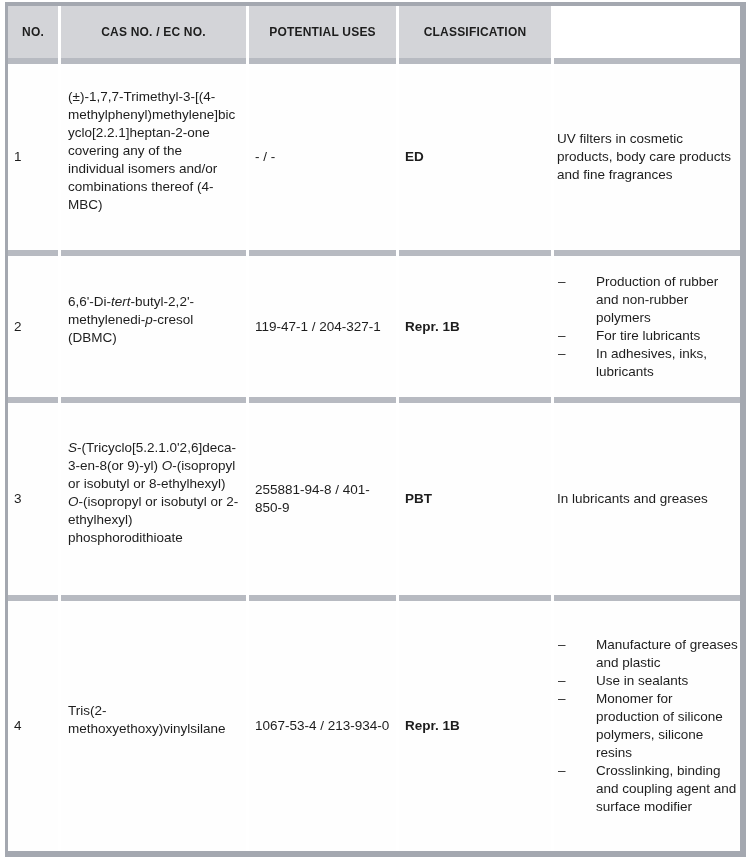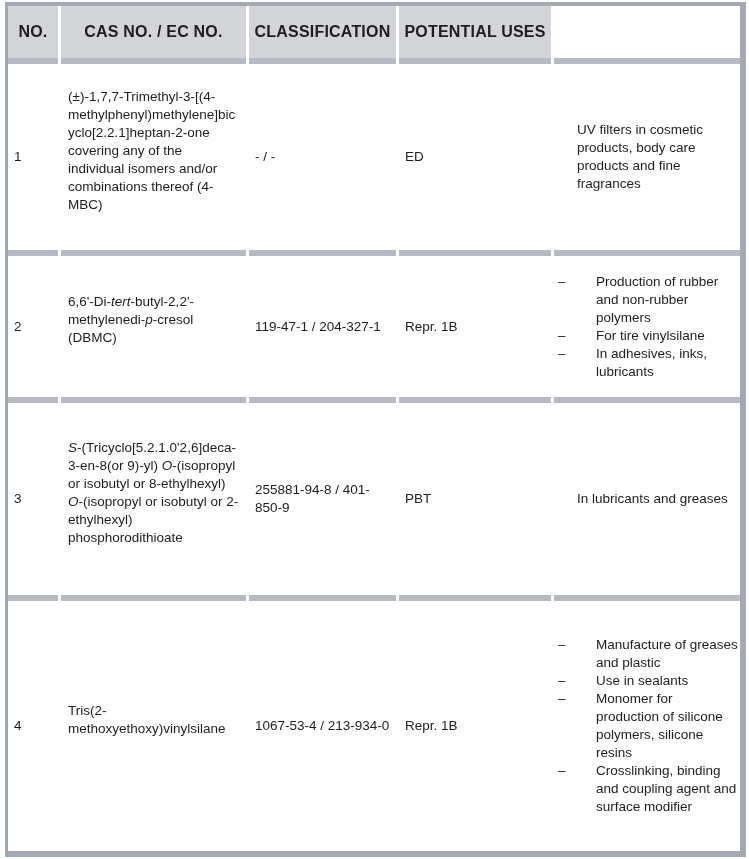--- a/index.html
+++ b/index.html
@@ -33,7 +33,7 @@
     display: flex;
     align-items: center;
     justify-content: center;
-    font-size: 16px;
+    font-size: 12px;
     font-weight: bold;
     letter-spacing: 0.2px;
     text-align: center;

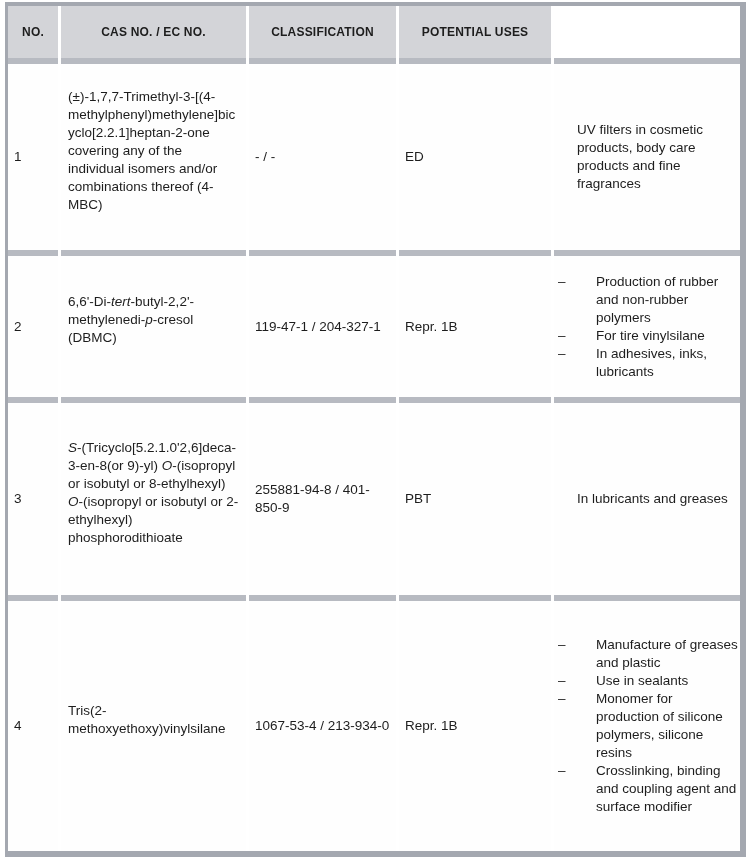--- a/index.html
+++ b/index.html
@@ -80,8 +80,8 @@
   <div class="grid-row thead">
     <div class="th">NO.</div>
     <div class="th">CAS NO. / EC NO.</div>
+    <div class="th">POTENTIAL USES</div>
     <div class="th">CLASSIFICATION</div>
-    <div class="th">POTENTIAL USES</div>
   </div>
 
   <div class="grid-row sep">

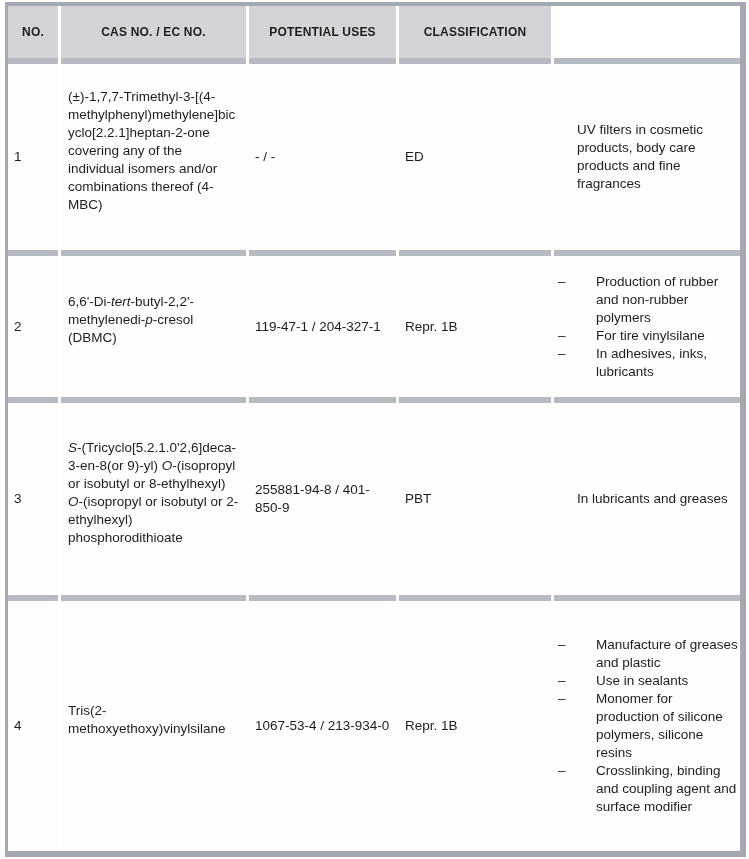--- a/index.html
+++ b/index.html
@@ -58,7 +58,7 @@
   .cell.cas .wrapbox { overflow-wrap: break-word; width: 100%; }
   .cell.class { padding-left: 6px; }
   .cell.uses  { padding: 4px 2px 4px 3px; }
-  .cell.uses .plain { width: 100%; margin-left: 20px; }
+  .cell.uses .plain { width: 100%; }
   ul.dash-list {
     list-style: none;
     margin: 0;

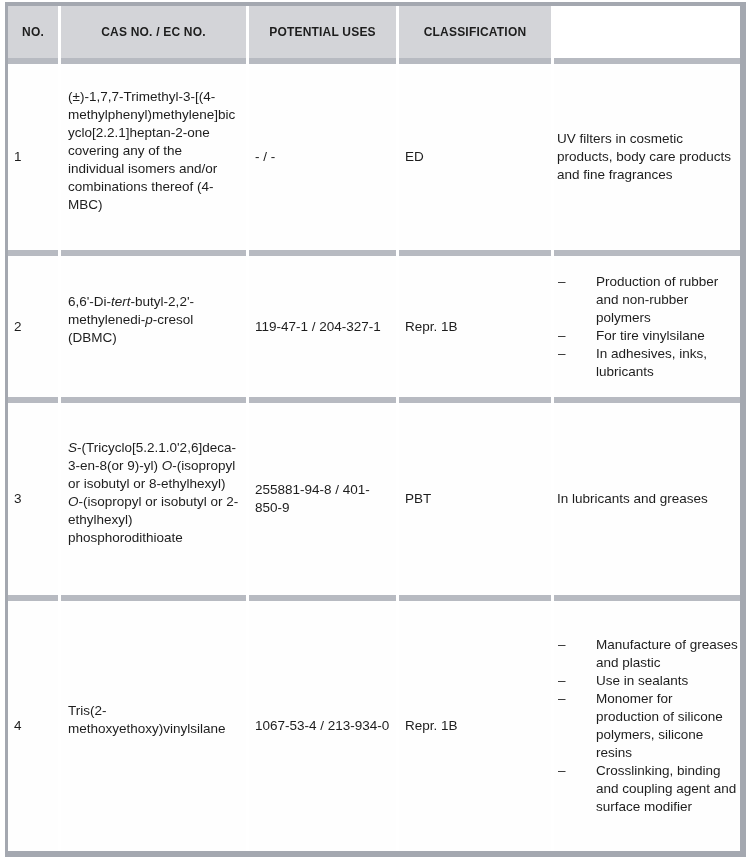--- a/index.html
+++ b/index.html
@@ -56,7 +56,7 @@
   .cell.substance .wrapbox { overflow-wrap: break-word; word-wrap: break-word; width: 100%; }
   .cell.cas  { padding: 4px 6px; }
   .cell.cas .wrapbox { overflow-wrap: break-word; width: 100%; }
-  .cell.class { padding-left: 6px; }
+  .cell.class { padding-left: 6px; font-weight: bold; }
   .cell.uses  { padding: 4px 2px 4px 3px; }
   .cell.uses .plain { width: 100%; }
   ul.dash-list {

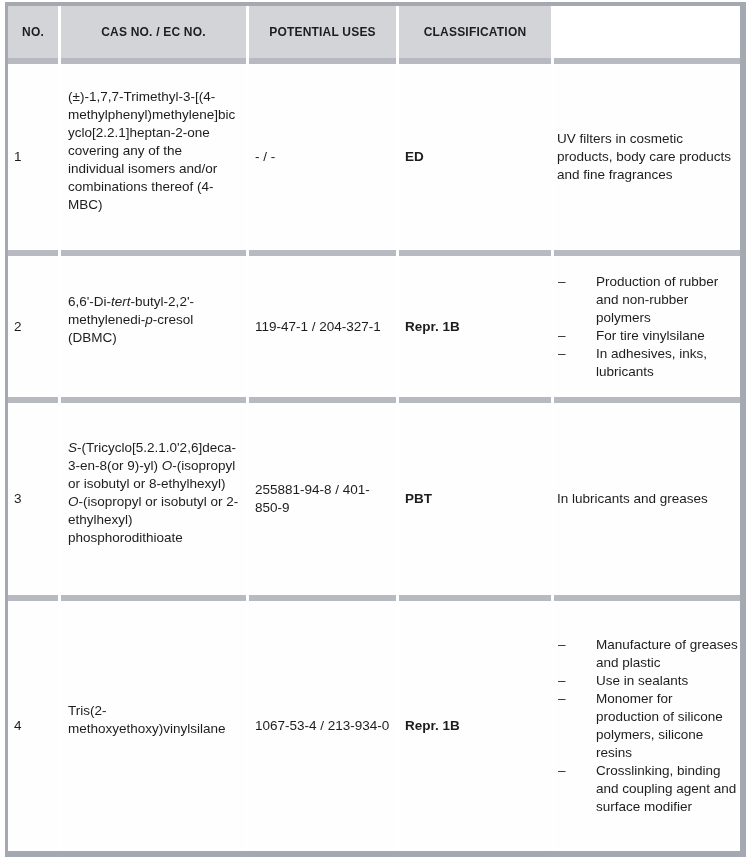--- a/index.html
+++ b/index.html
@@ -131,7 +131,7 @@
           </li>
         <li>
             <span class="dash">–</span>
-            <span>For tire vinylsilane</span>
+            <span>For tire lubricants</span>
           </li>
         <li>
             <span class="dash">–</span>

